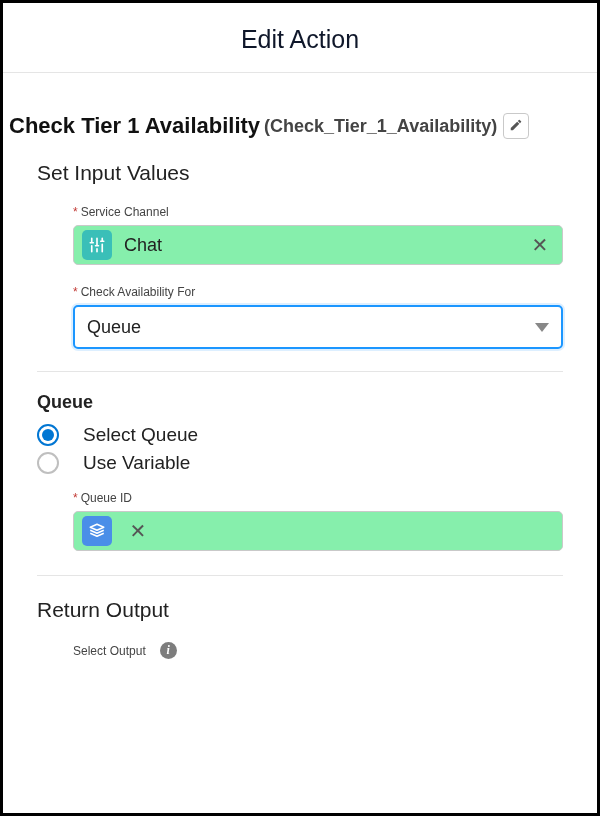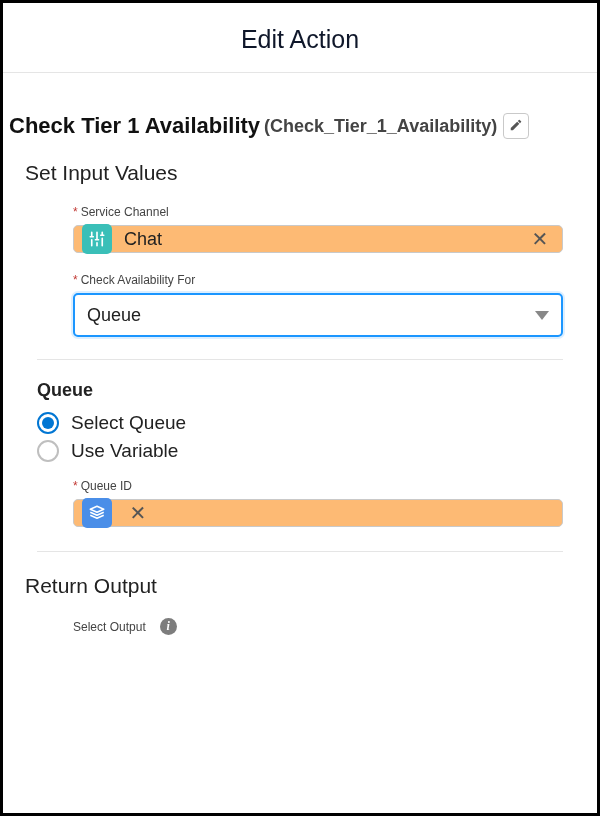--- a/index.html
+++ b/index.html
@@ -53,7 +53,7 @@
     }
     .edit-btn svg { width: 14px; height: 14px; fill: #555; }
     .section {
-      padding: 12px 22px 0;
+      padding: 12px 34px 0;
     }
     .section-title {
       font-size: 21px;

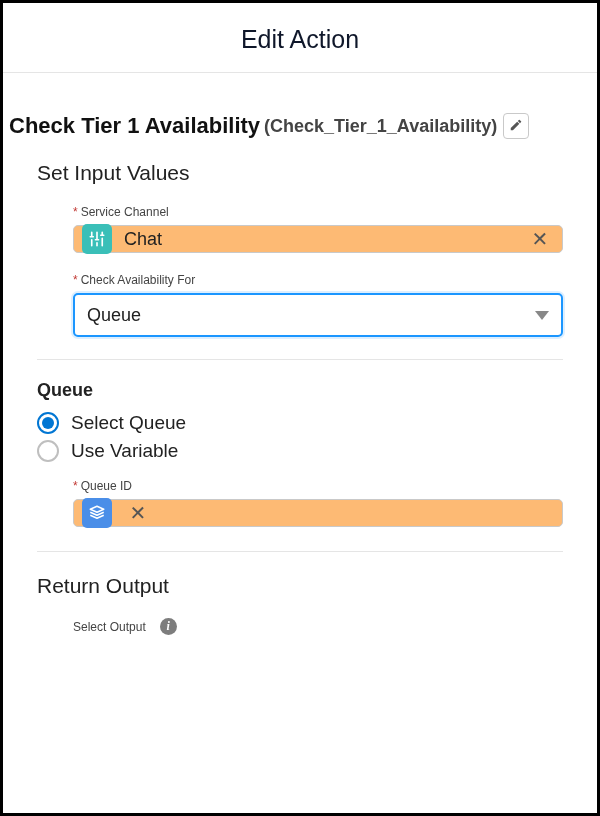--- a/index.html
+++ b/index.html
@@ -73,10 +73,10 @@
     .pill {
       display: flex;
       align-items: center;
-      height: 28px;
+      height: 40px;
       border: 1px solid #c9c9c9;
       border-radius: 5px;
-      background: #fdba74;
+      background: #86efac;
       padding: 0 8px;
     }
     .pill-icon {

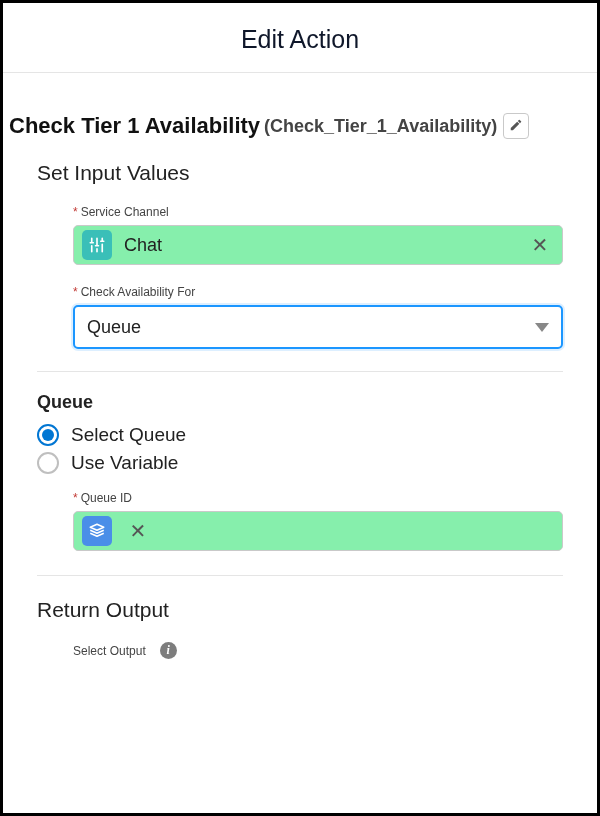--- a/index.html
+++ b/index.html
@@ -146,7 +146,7 @@
       display: flex;
       align-items: center;
       padding: 3px 34px;
-      gap: 12px;
+      gap: 24px;
       cursor: pointer;
     }
     .radio {

